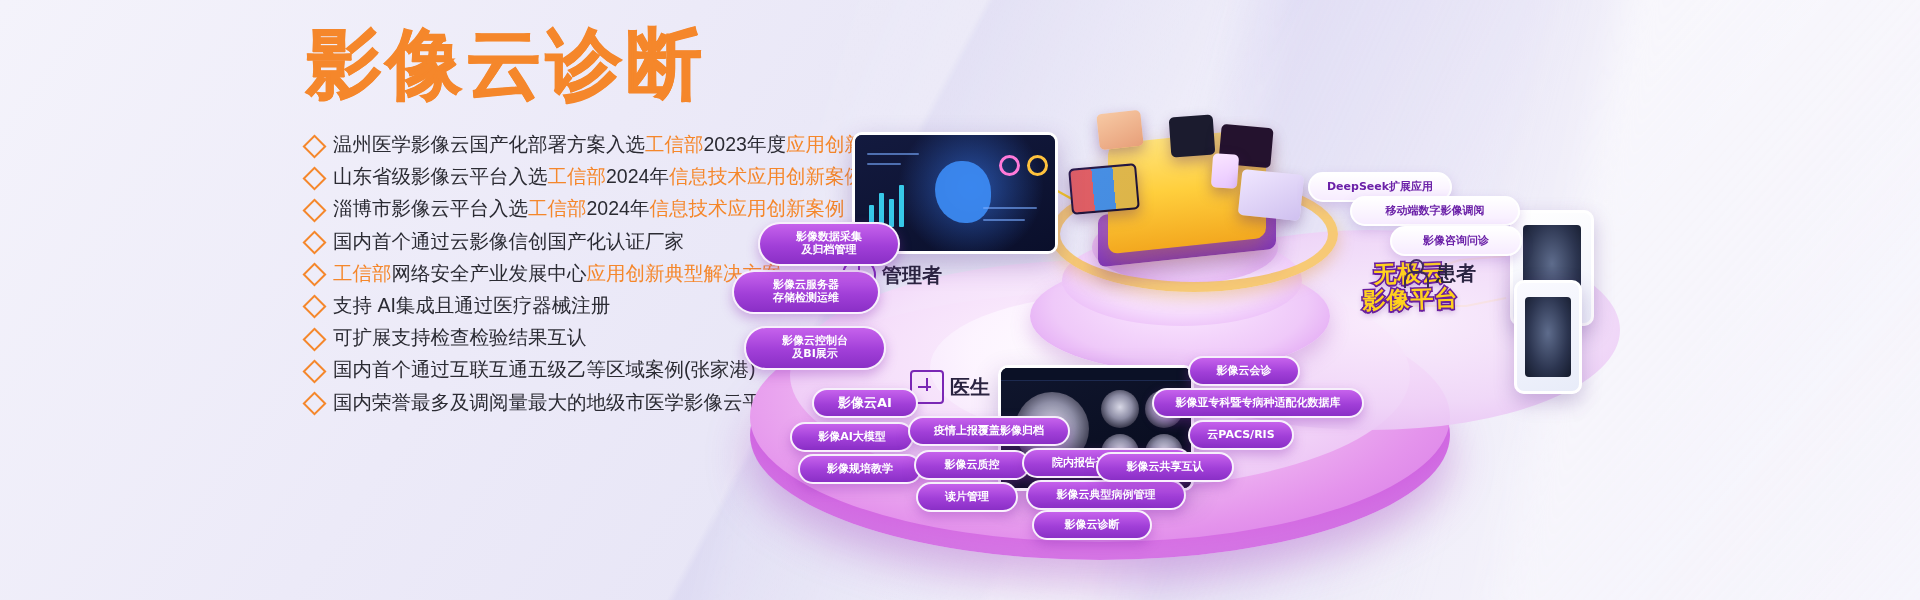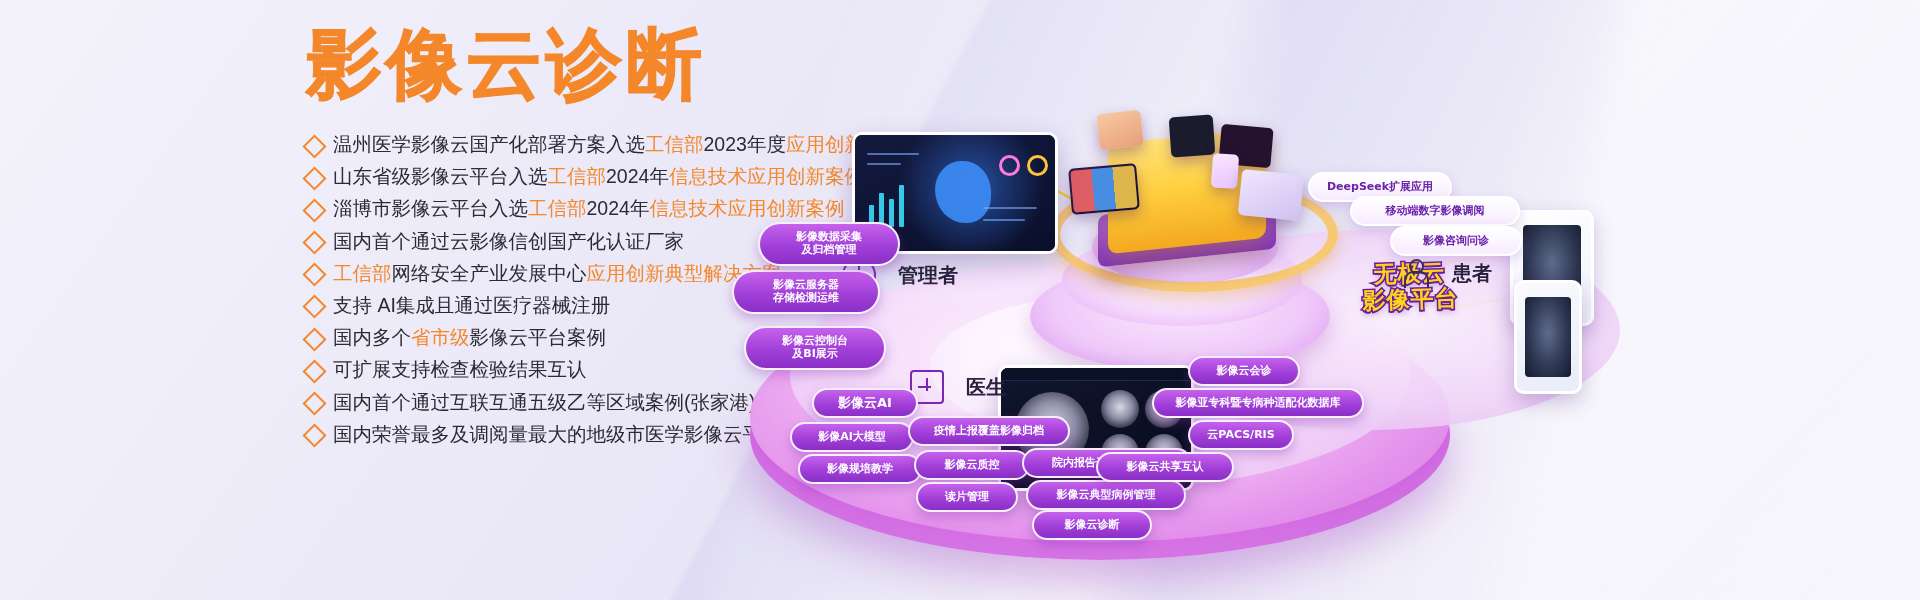--- a/index.html
+++ b/index.html
@@ -133,7 +133,7 @@
   .xray{position:absolute;border-radius:4px;background:radial-gradient(ellipse at 50% 45%,#5e6c8c 0%,#2c3550 60%,#141a2b 100%);}
 
   
-  .role{position:absolute;display:flex;align-items:center;gap:22px;}
+  .role{position:absolute;display:flex;align-items:center;gap:6px;}
   .role-label{font-size:20px;font-weight:700;color:#2a2340;white-space:nowrap;
     font-family:"DejaVu Sans","Liberation Sans",sans-serif;}
   .role-ico{width:30px;height:30px;position:relative;flex:0 0 auto;}

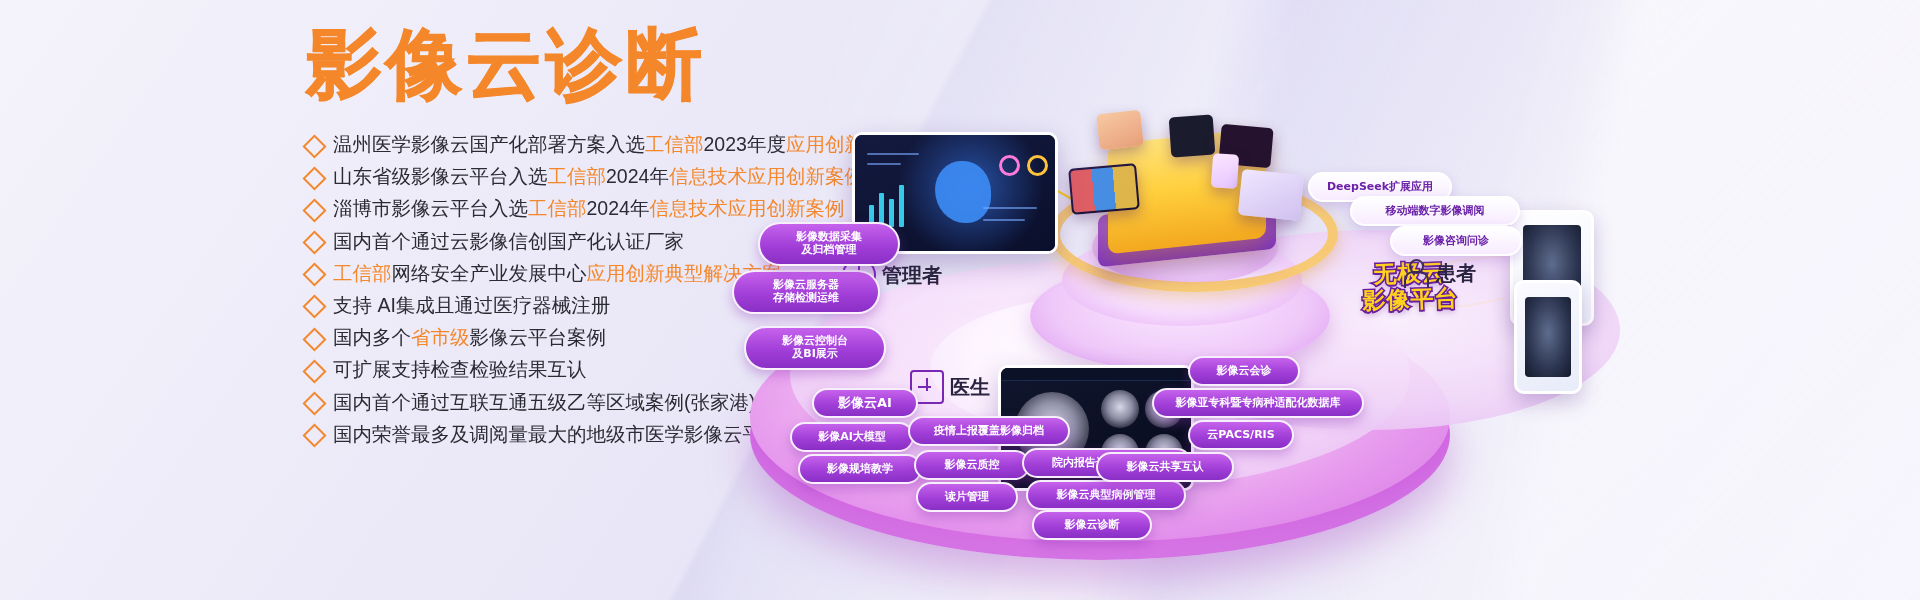--- a/index.html
+++ b/index.html
@@ -219,10 +219,6 @@
     </div>
     <div class="bullet">
       <span class="dia"></span>
-      <span class="btxt"><span>国内多个</span><span class="hl">省市级</span><span>影像云平台案例</span><span class="hl"></span><span></span></span>
-    </div>
-    <div class="bullet">
-      <span class="dia"></span>
       <span class="btxt"><span>可扩展支持检查检验结果互认</span><span class="hl"></span><span></span><span class="hl"></span><span></span></span>
     </div>
     <div class="bullet">

